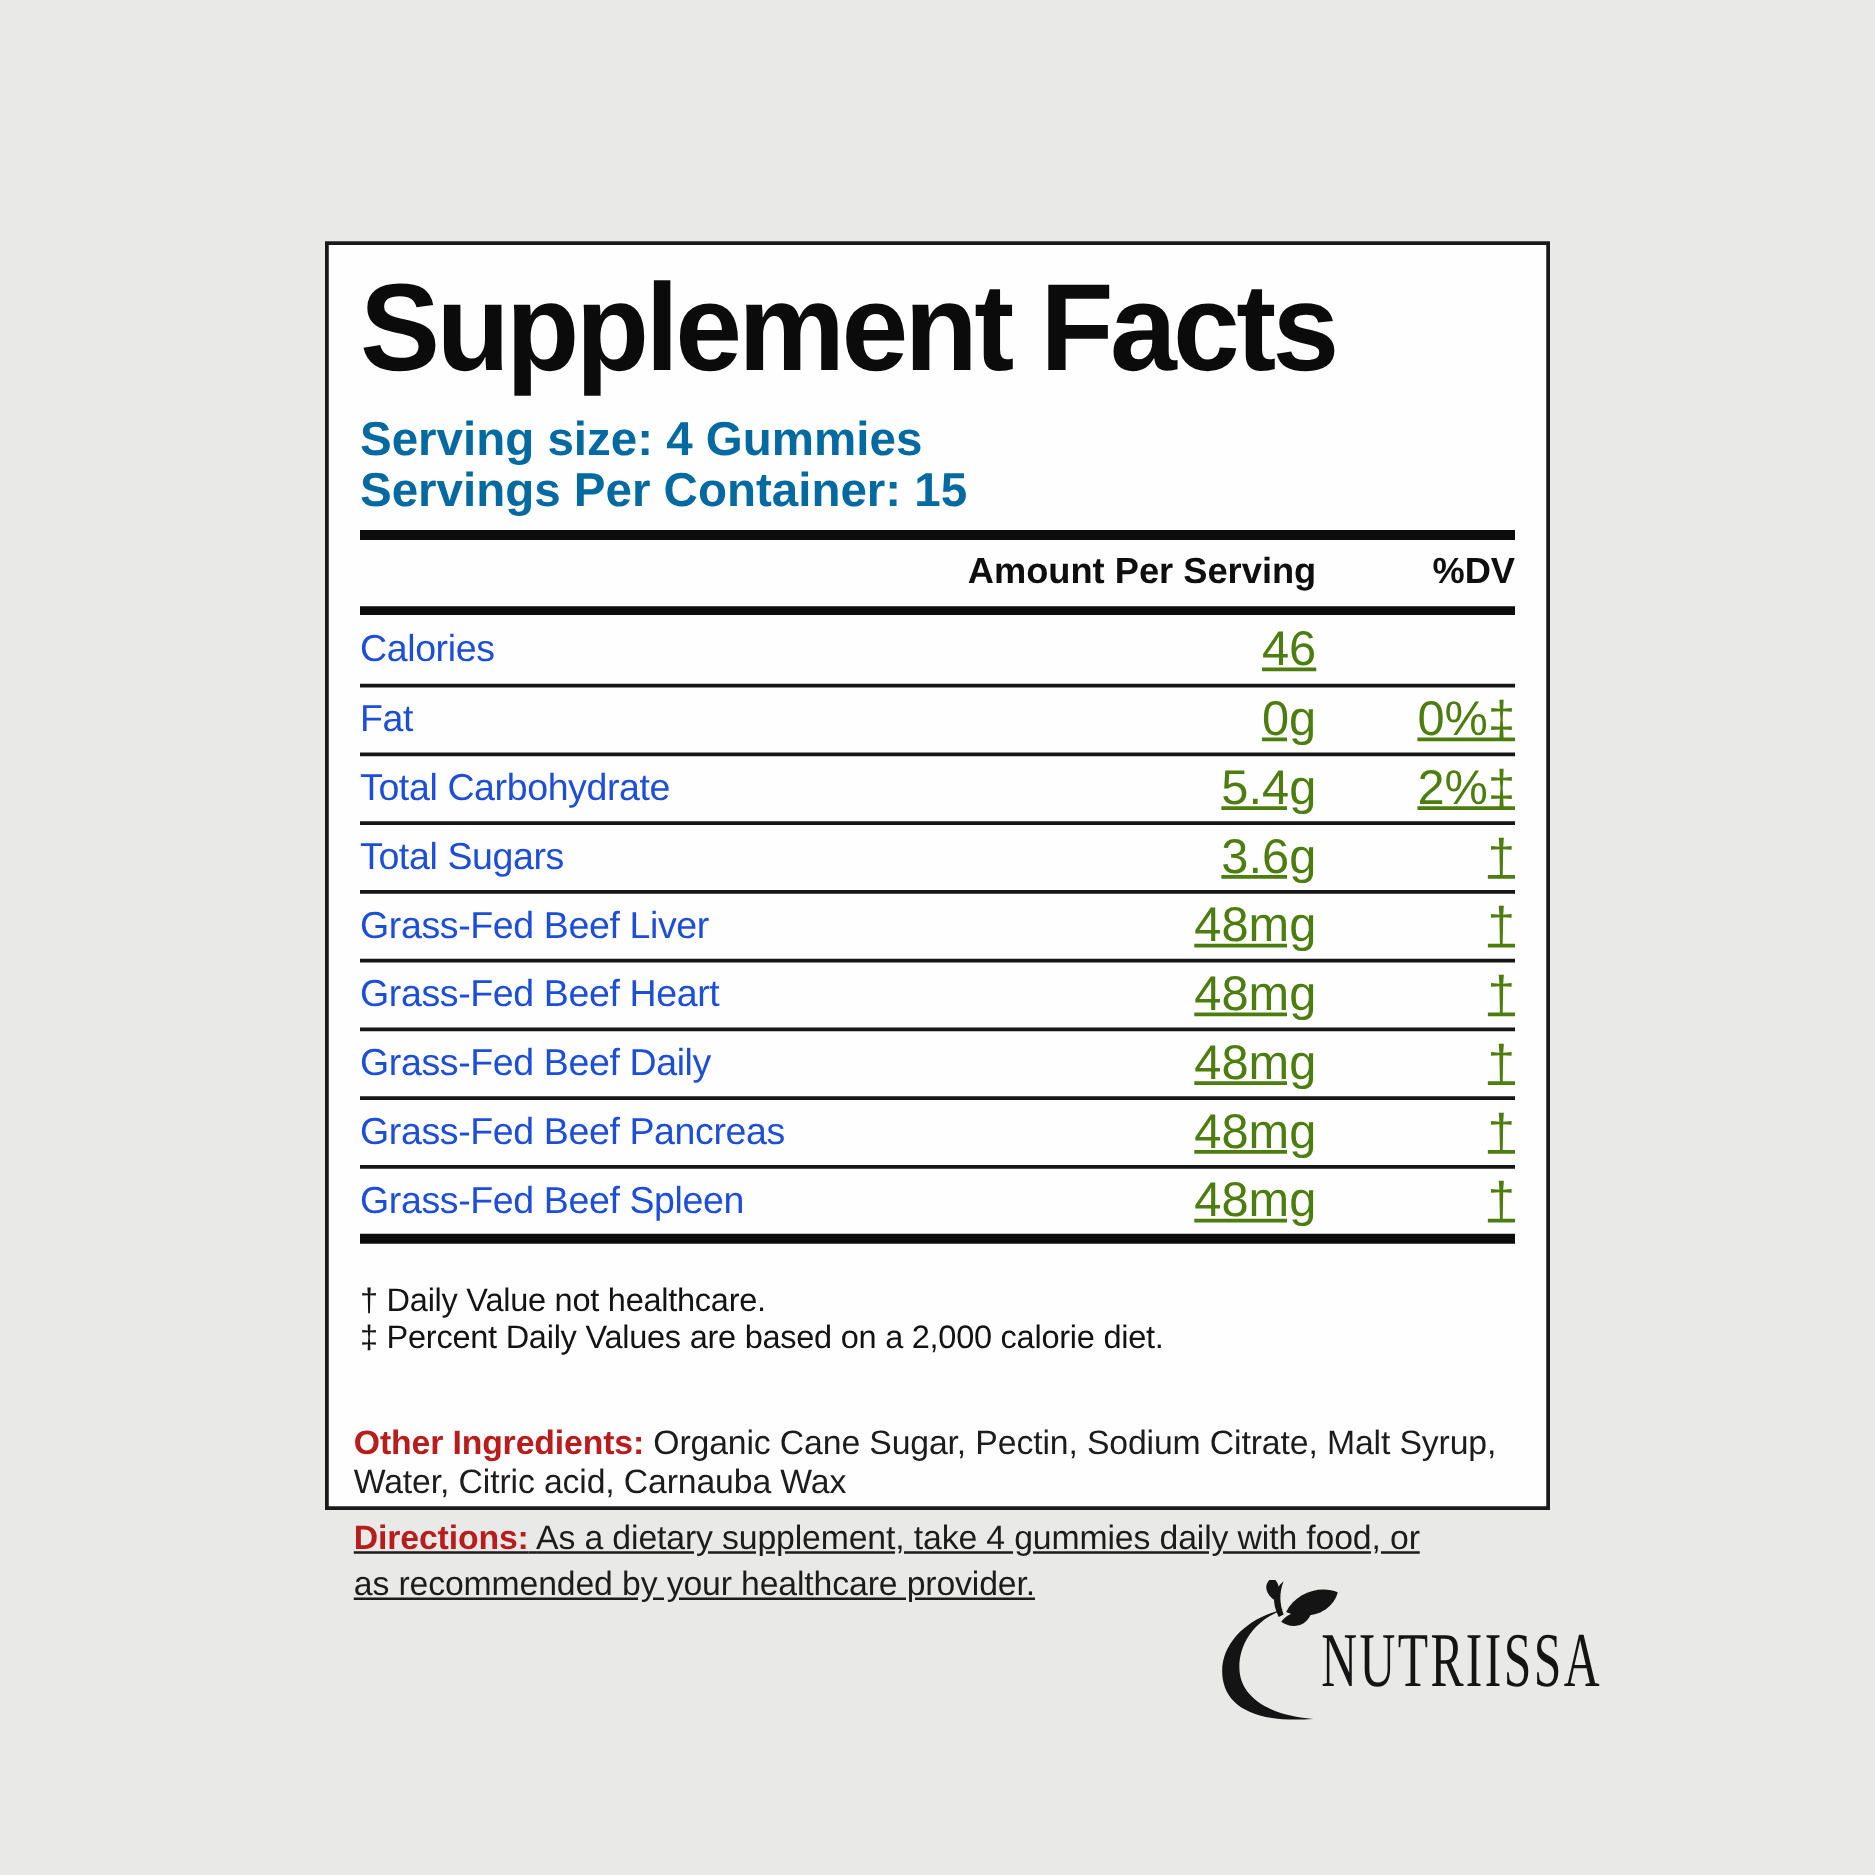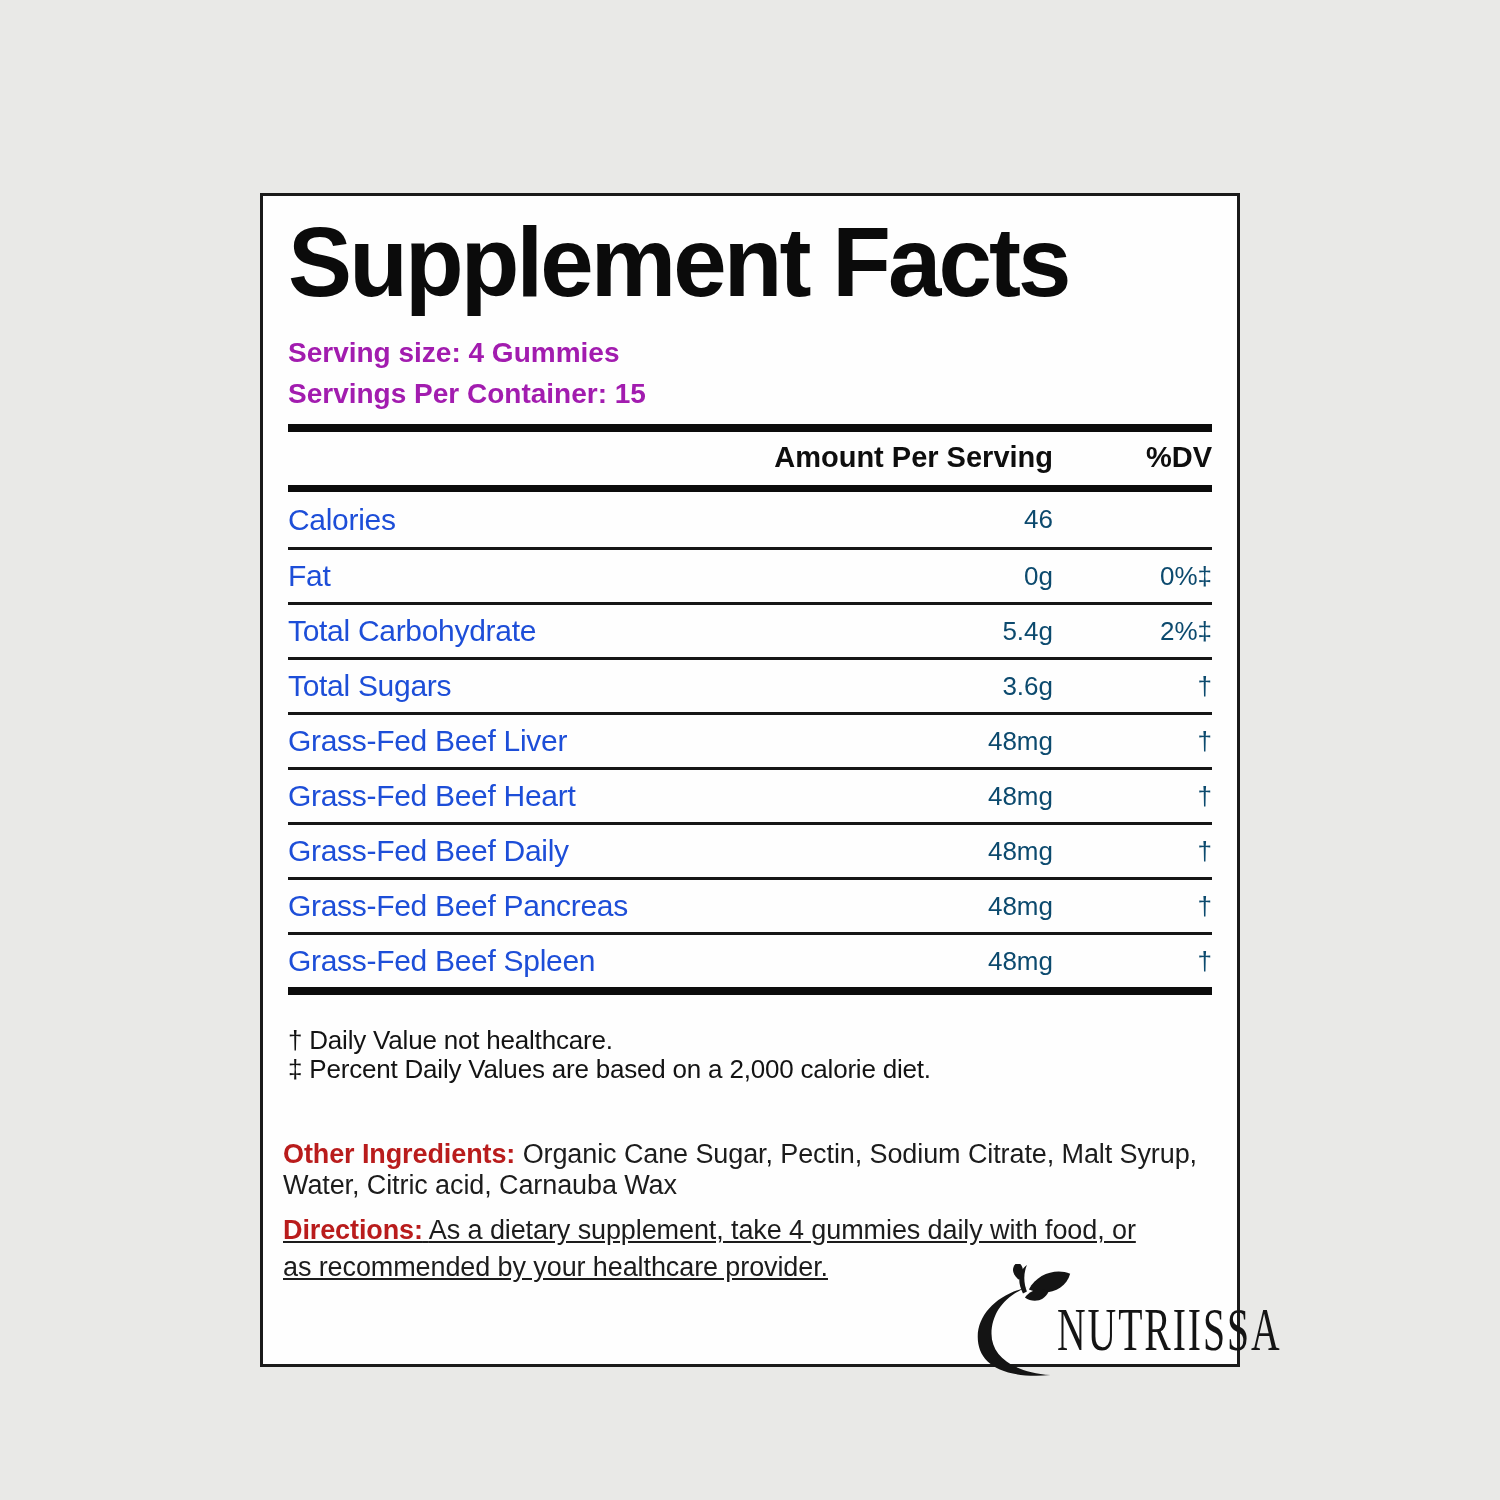--- a/index.html
+++ b/index.html
@@ -17,7 +17,7 @@
   .facts-box {
     position: absolute;
     left: 260px; top: 193px;
-    width: 980px; height: 1174px;
+    width: 980px; height: 1015px;
     background: #fefefe;
     border: 3px solid #1a1a1a;
     padding: 0 25px;

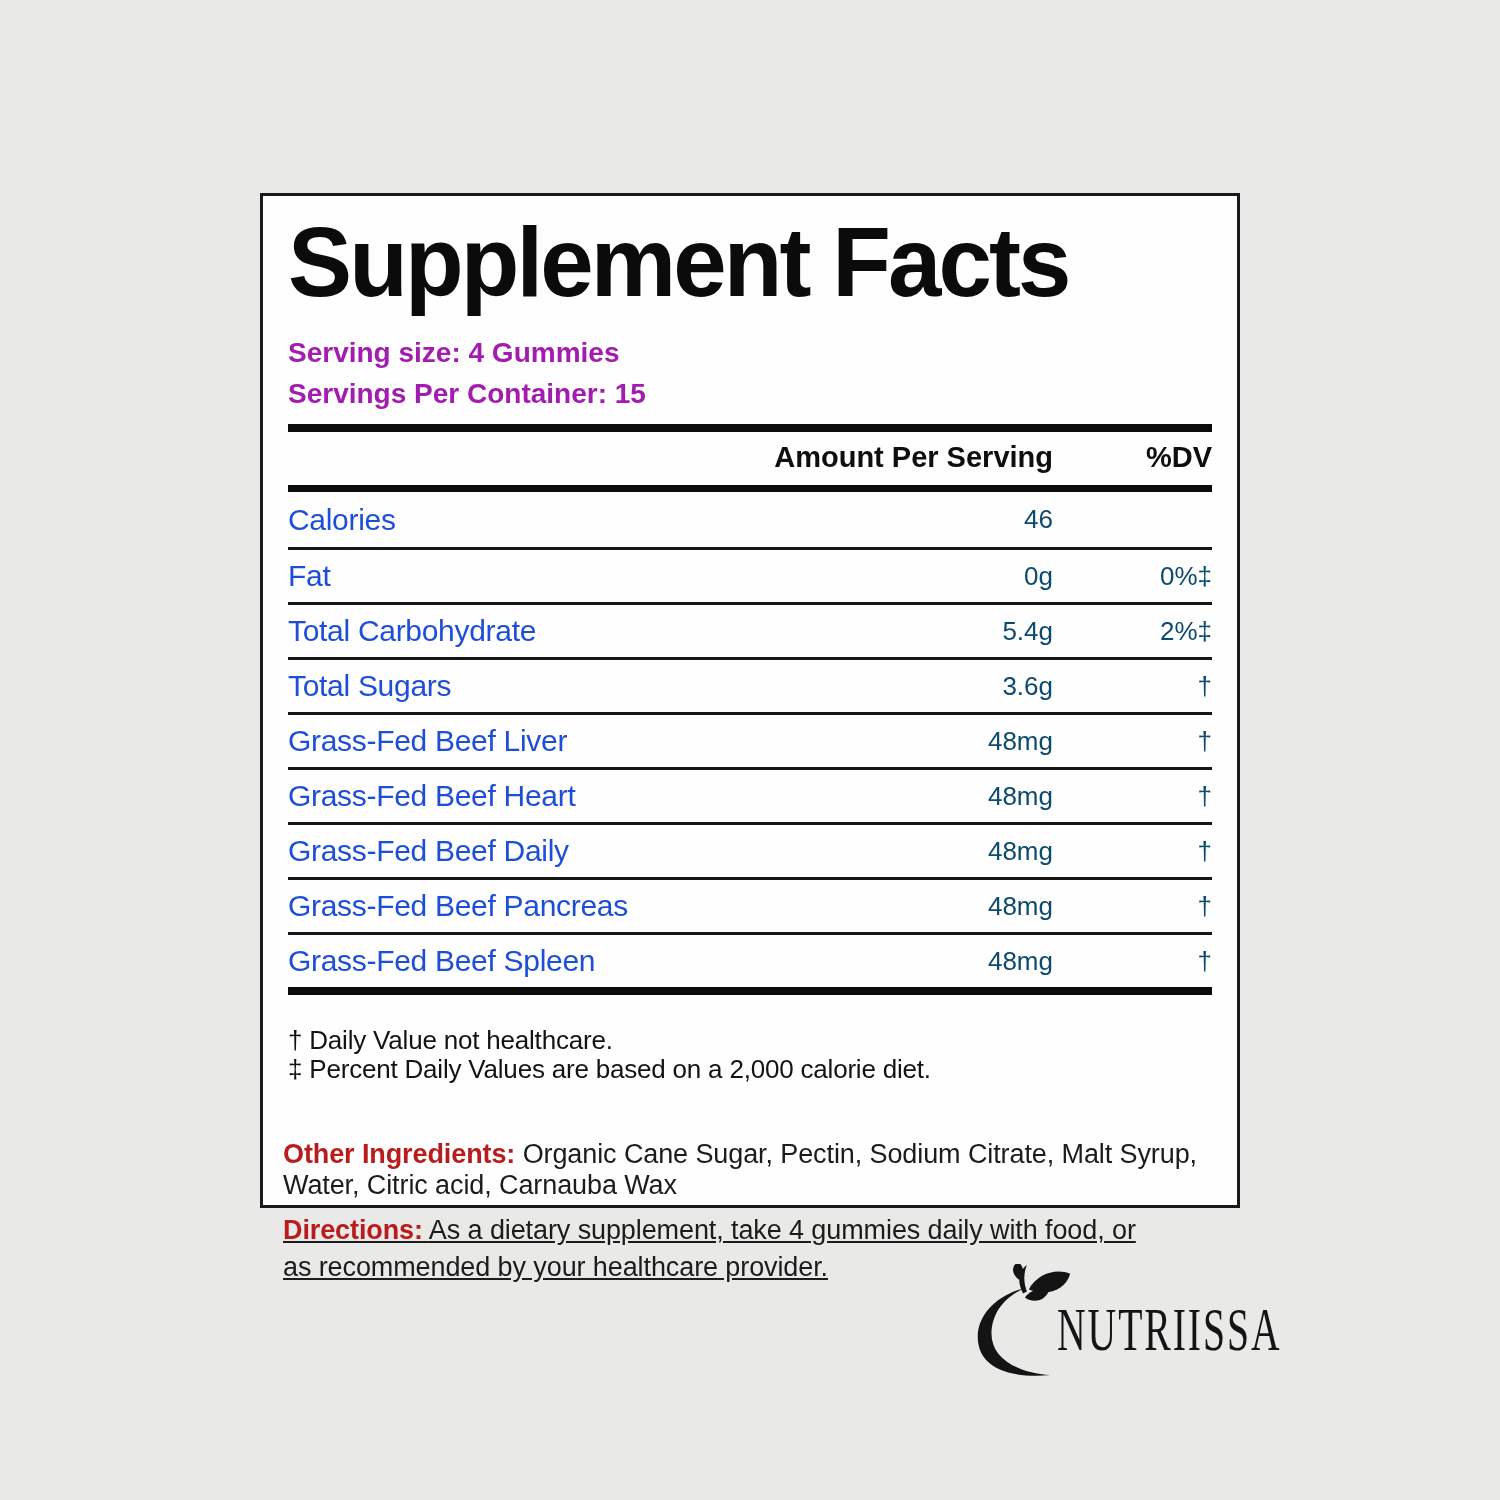--- a/index.html
+++ b/index.html
@@ -35,10 +35,10 @@
   }
   .serving-block { margin-top: 20px; }
   .serving-line {
-    font-size: 28px;
+    font-size: 38px;
     font-weight: bold;
     line-height: 41px;
-    color: #a21caf;
+    color: #0369a1;
   }
   .thick-bar {
     height: 8px;

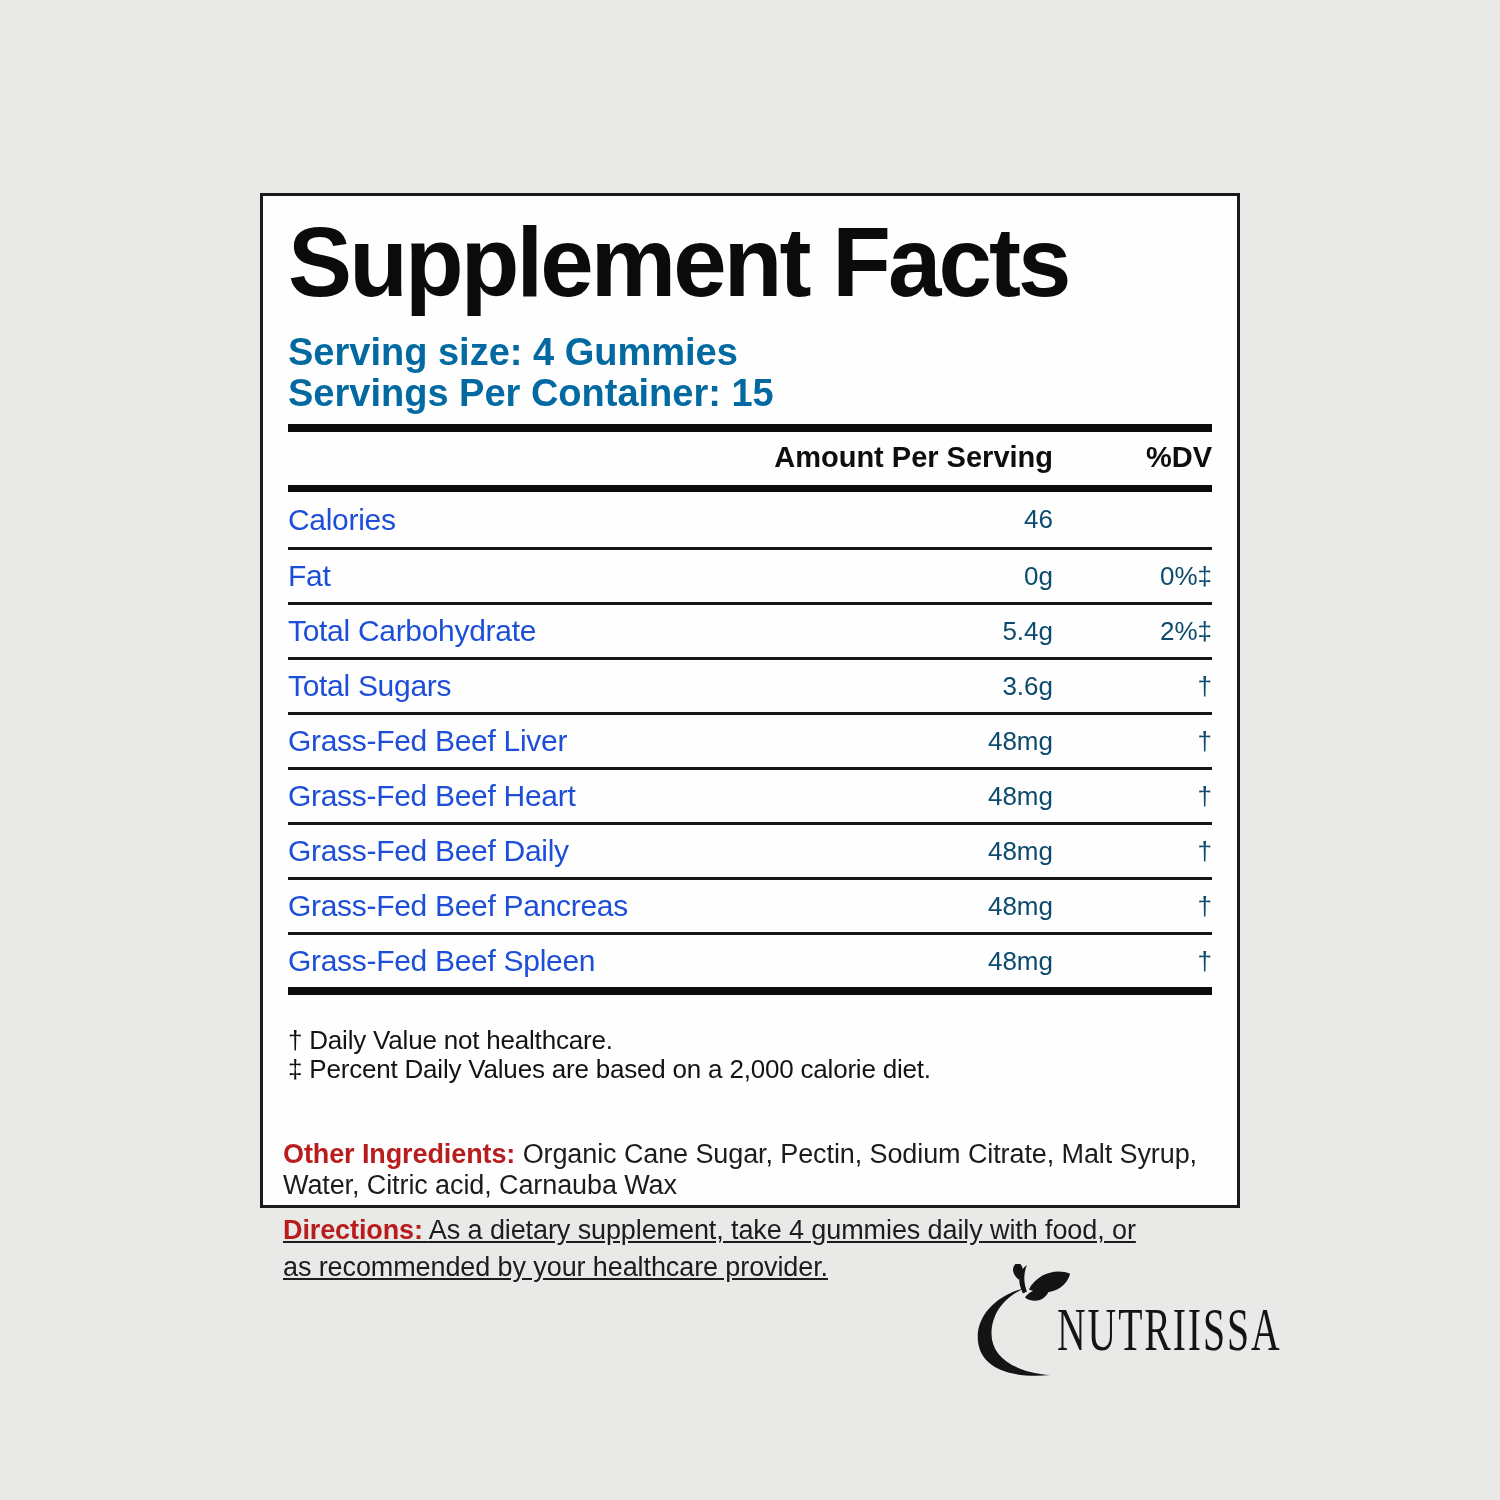--- a/index.html
+++ b/index.html
@@ -78,9 +78,10 @@
   }
   .row .amt, .row .dv {
     position: absolute;
-    font-size: 26px;
-    color: #0c4a6e;
-    white-space: nowrap;
+    font-size: 39px;
+    color: #4d7c0f;
+    white-space: nowrap;
+    text-decoration: underline;
   }
   .row .amt { right: 159px; }
   .row .dv  { right: 0; }

